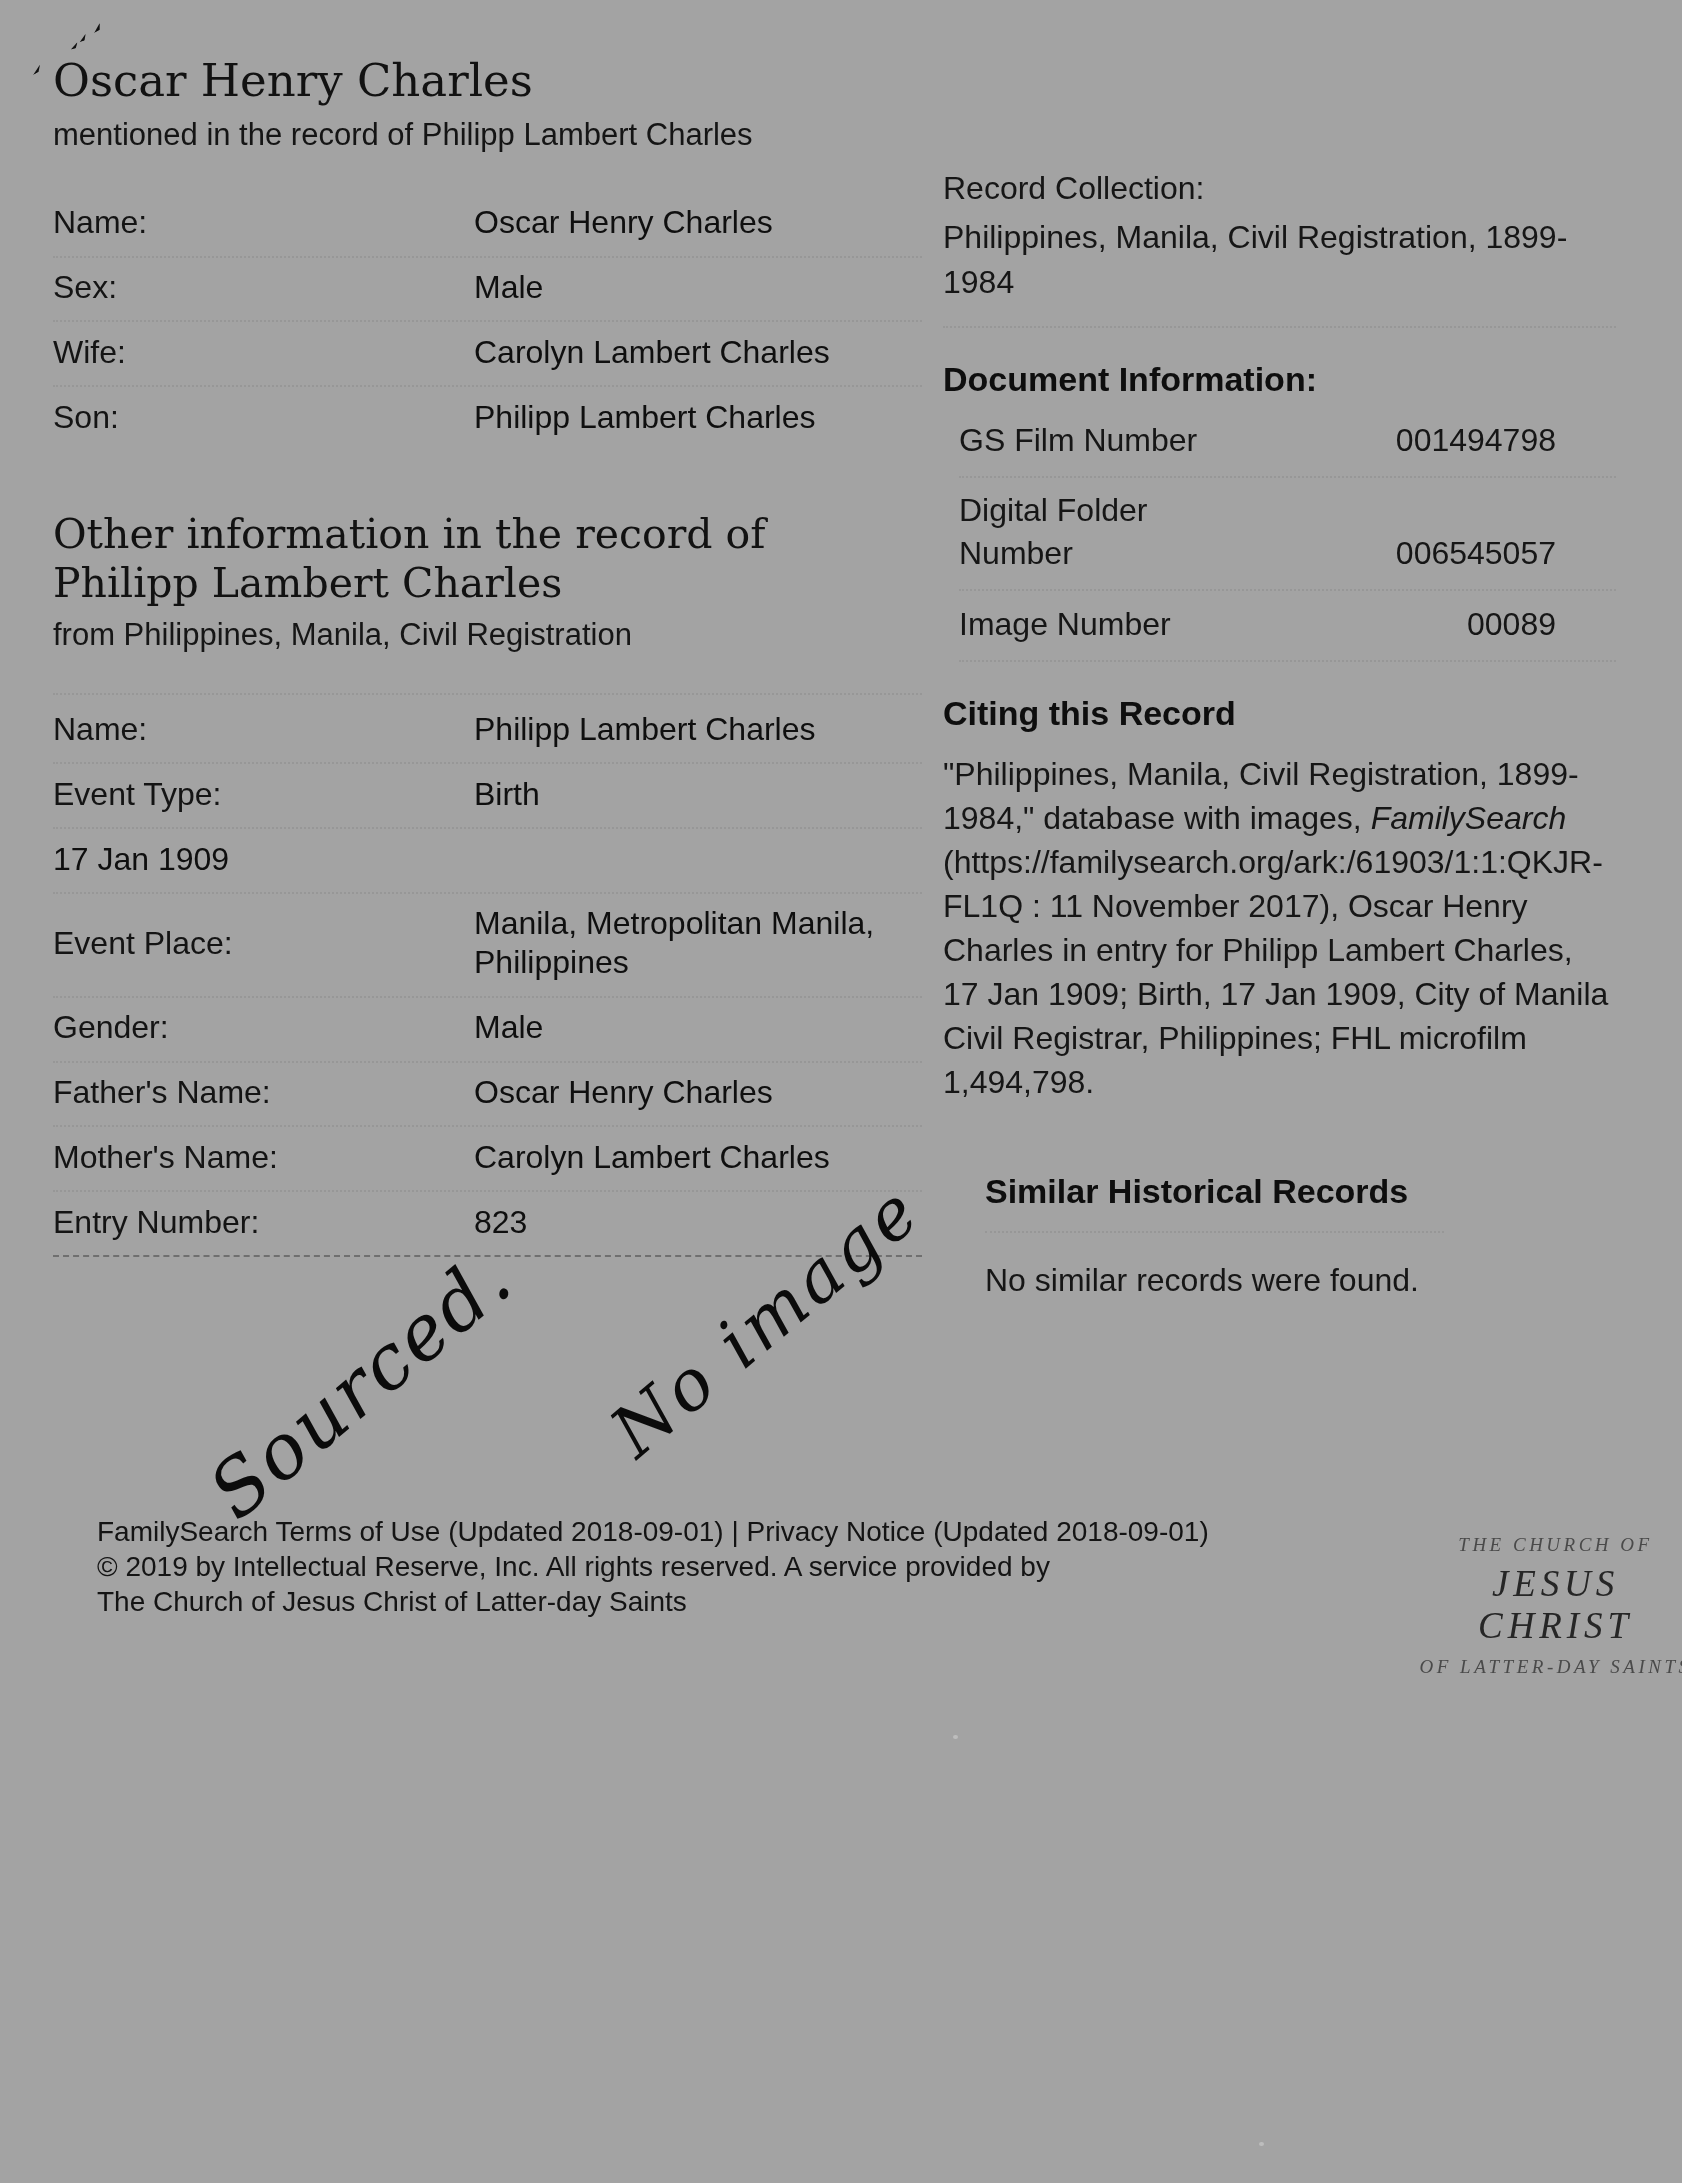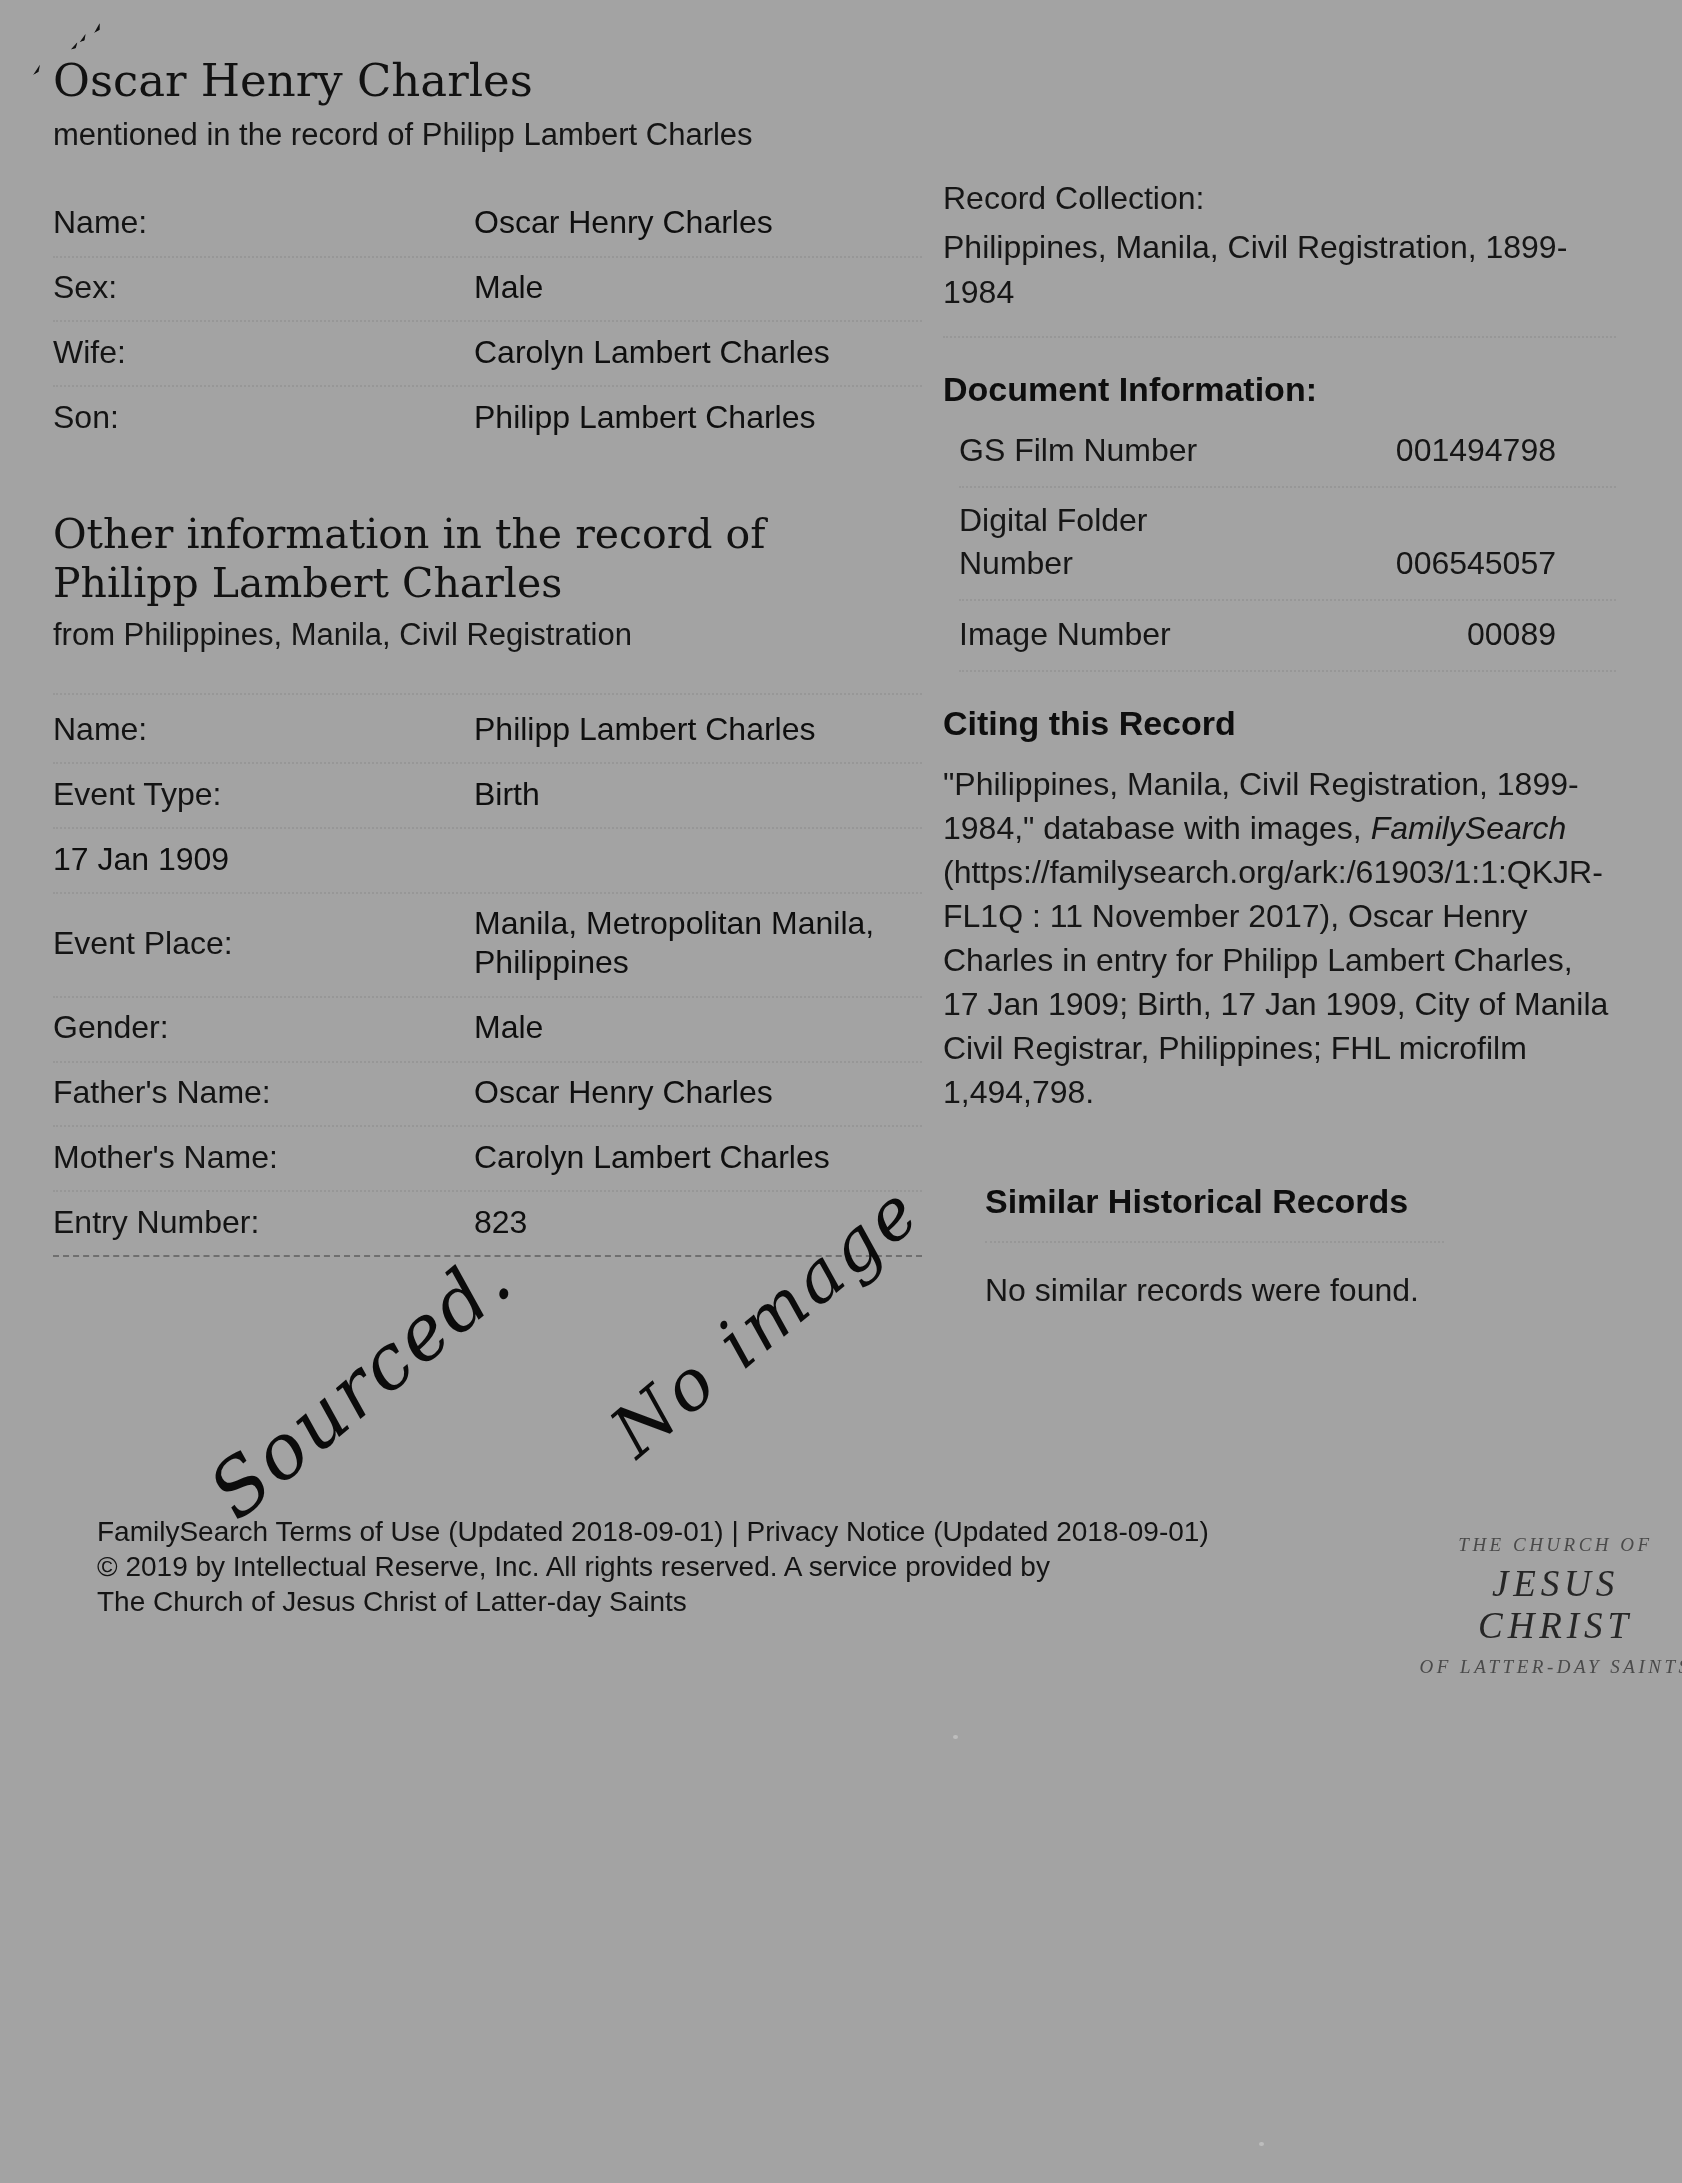--- a/index.html
+++ b/index.html
@@ -41,7 +41,7 @@
   .section-subheading{font-size:31px;line-height:38px;margin-top:8.4px;}
 
   
-  .col-right{position:absolute;left:943px;top:178px;width:673px;}
+  .col-right{position:absolute;left:943px;top:168px;width:673px;}
   .rc-label{font-size:32px;line-height:41px;}
   .rc-value{font-size:32px;line-height:45px;margin-top:5.6px;}
   .dotted-sep{height:0;border-bottom:2.8px dotted #979797;margin-top:21px;}

